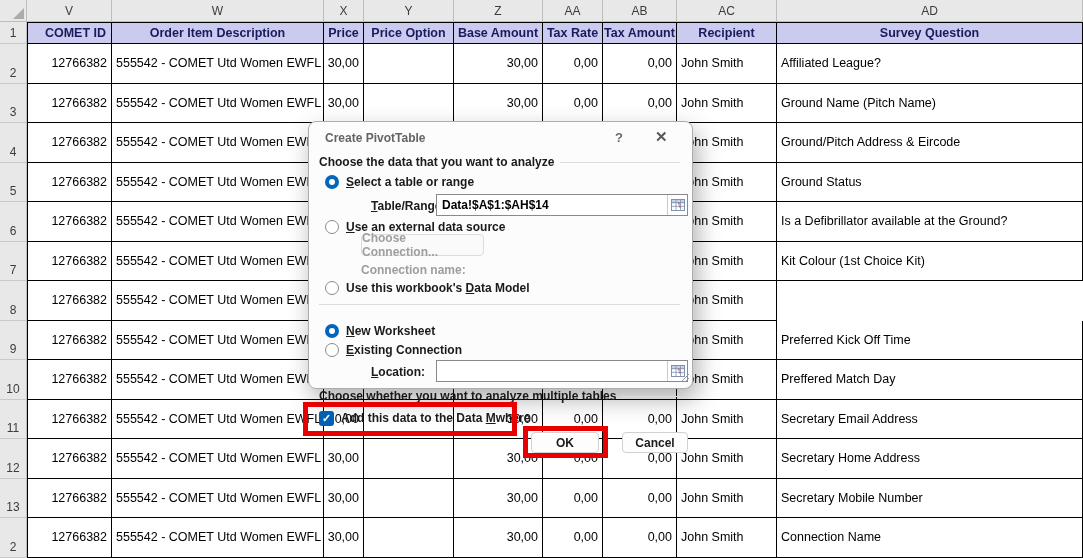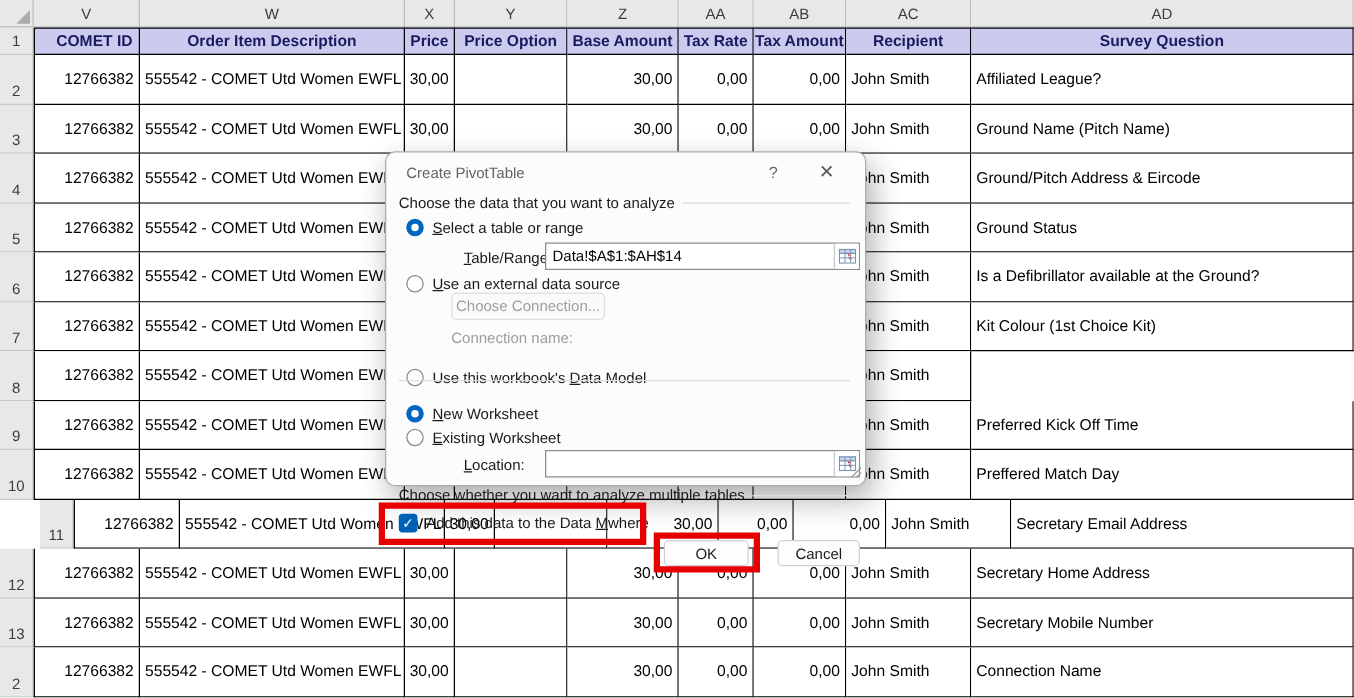--- a/index.html
+++ b/index.html
@@ -30,7 +30,7 @@
   
   .dialog { position:absolute; left:308px; top:121px; width:385px; height:268px;
             background:#FCFCFC; border:1px solid #ACACAC; border-radius:8px;
-            box-shadow:4px 10px 24px rgba(0,0,0,.32); font-size:12px; color:#1a1a1a; z-index:5; }
+            box-shadow:4px 10px 24px rgba(0,0,0,.32); font-size:12px; color:#1a1a1a; z-index:5;font-weight:bold; }
   .dlg-title { position:absolute; left:16px; top:9px; color:#646464; font-size:12px; }
   .dlg-help { position:absolute; left:306px; top:8px; color:#6a6a6a; font-size:13px; cursor:default; }
   .dlg-close { position:absolute; left:346px; top:6px; color:#5a5a5a; font-size:15px; cursor:default; }

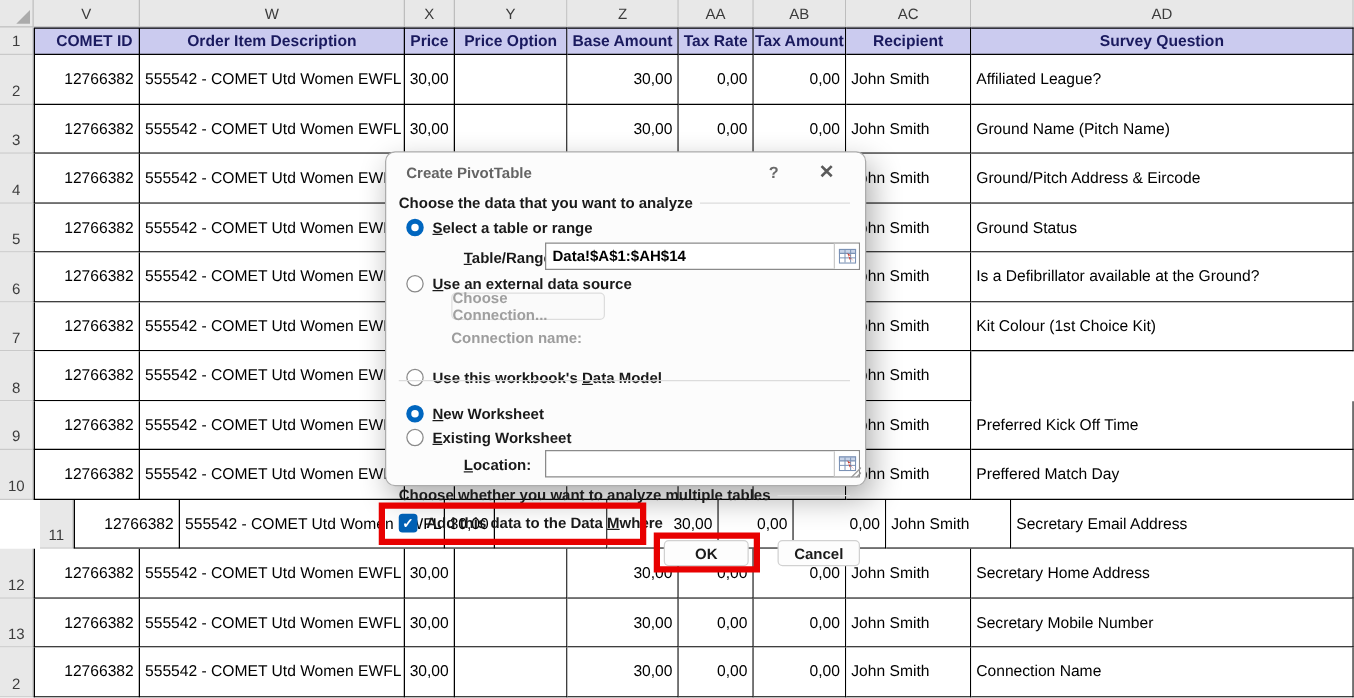--- a/index.html
+++ b/index.html
@@ -285,7 +285,7 @@
     <div class="dis-btn">Choose Connection...</div>
     <div class="fld-label grey-lbl" style="left:52px;top:141px">Connection name:</div>
 
-    <div class="radio-row" style="top:172px">
+    <div class="radio-row" style="top:158px">
       <span class="radio"></span>
       <span><span>Use this workbook's </span><span class="ak">D</span><span>ata Model</span></span>
     </div>

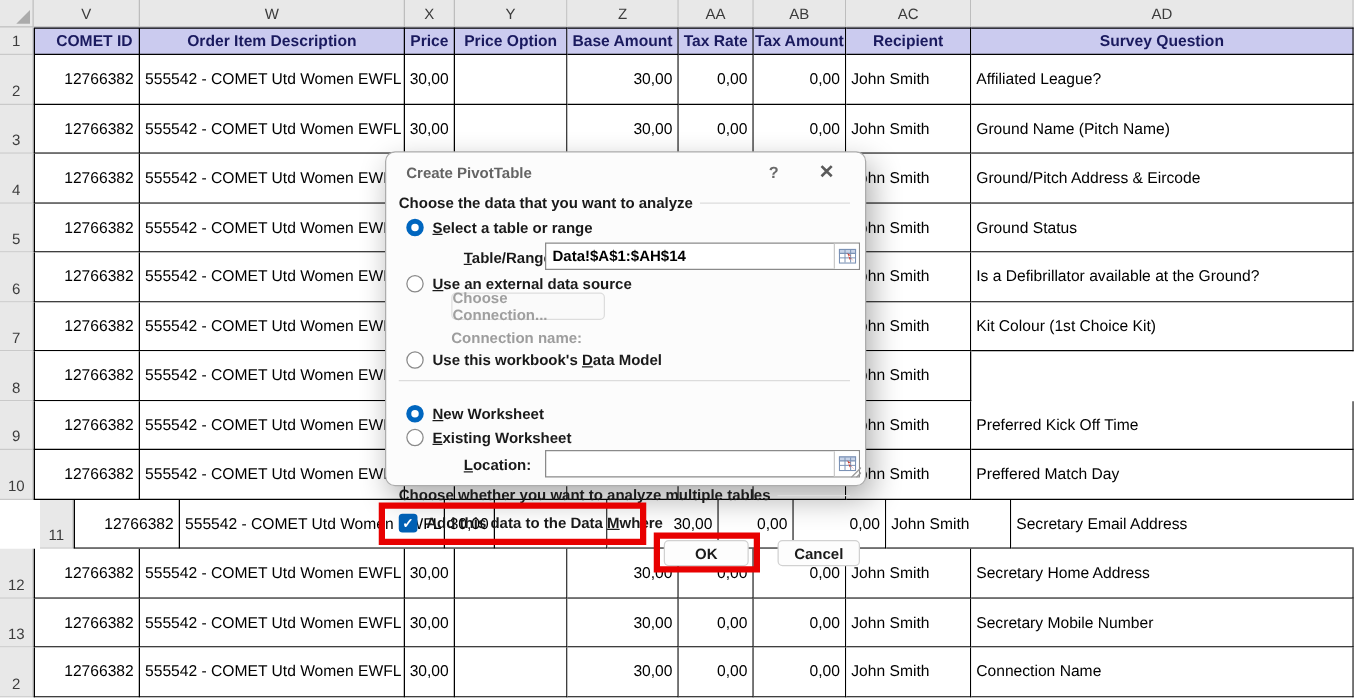--- a/index.html
+++ b/index.html
@@ -301,7 +301,7 @@
 
     <div class="radio-row" style="top:220px">
       <span class="radio"></span>
-      <span><span></span><span class="ak">E</span><span>xisting Worksheet</span></span>
+      <span><span></span><span class="ak">E</span><span>xisting Connection</span></span>
     </div>
 
     <div class="fld-label" style="left:62px;top:243px"><span></span><span class="ak">L</span><span>ocation:</span></div>

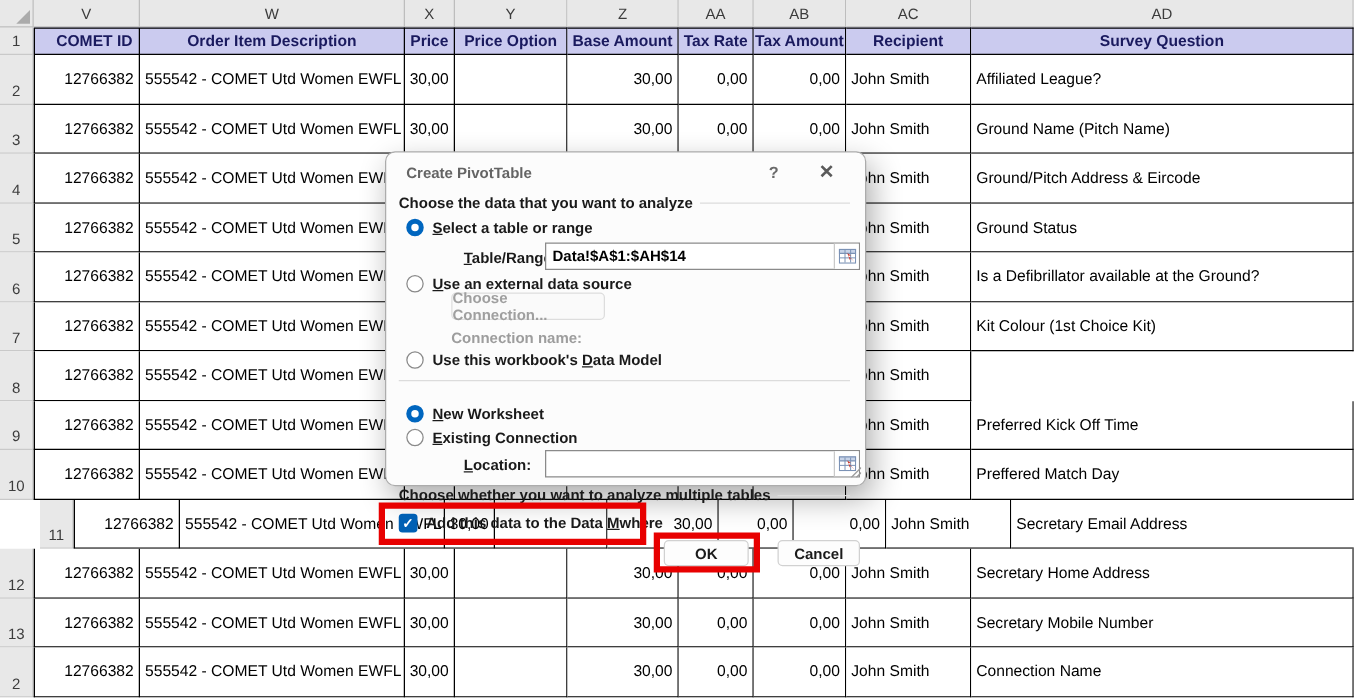--- a/index.html
+++ b/index.html
@@ -198,7 +198,7 @@
         <div class="cell al-l" style="flex-basis: 306px; height: 39.5px;">Preffered Match Day</div>
       </div>
       <div class="srow">
-        <div class="rowhead" style="height: 39.5px; margin-left: 32px;">11</div>
+        <div class="rowhead" style="height: 39.5px;">11</div>
         <div class="cell al-r first" style="flex-basis: 85px; height: 39.5px;">12766382</div>
         <div class="cell al-l" style="flex-basis: 212px; height: 39.5px;">555542 - COMET Utd Women EWFL</div>
         <div class="cell al-r" style="flex-basis: 40px; height: 39.5px;">30,00</div>

